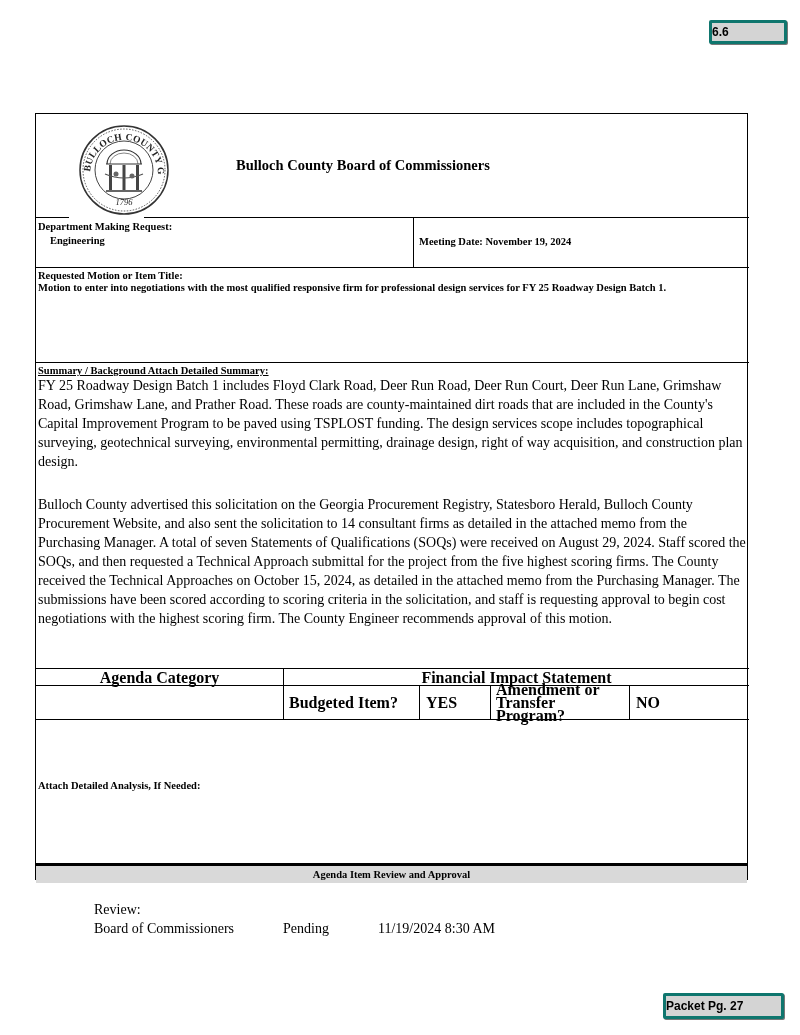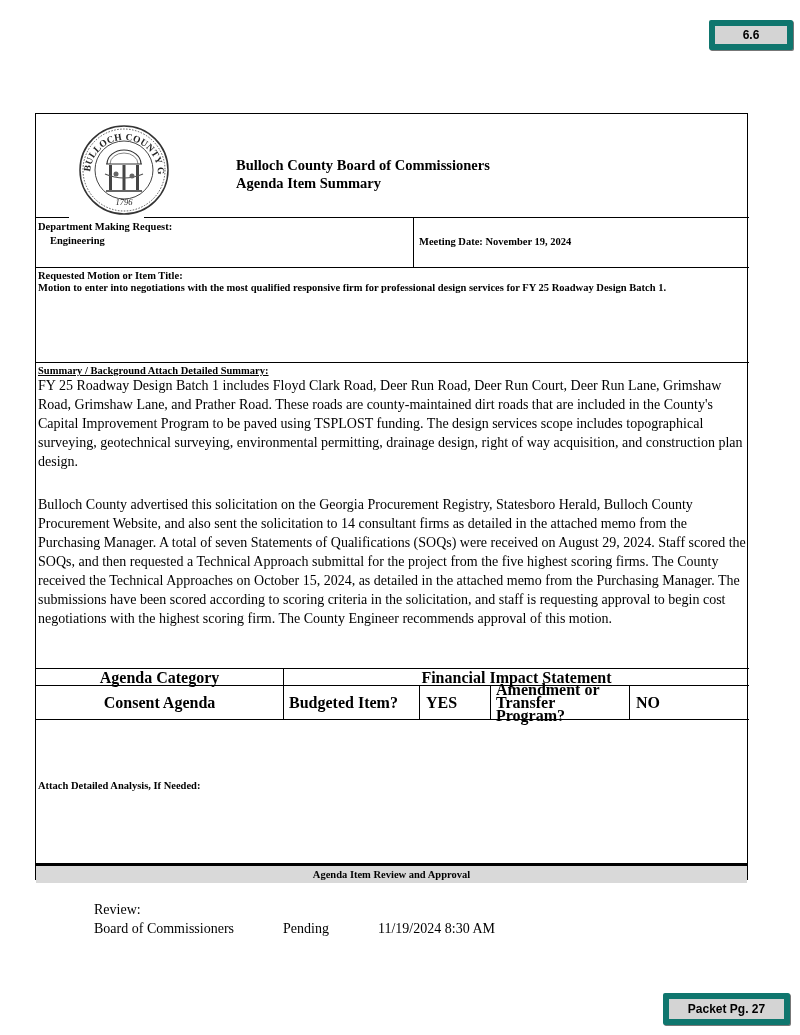--- a/index.html
+++ b/index.html
@@ -6,9 +6,9 @@
   body { width: 800px; height: 1035px; position: relative; overflow: hidden;
          font-family: "Liberation Serif", serif; color: #000; }
 
-  .page-badge { position: absolute; background: #d4d4d4; border: 6px solid #0f766e;
+  .page-badge { position: absolute; background: #d4d4d4; border: 3px solid #0f766e;
     border-radius: 2px; font-family: "Liberation Sans", sans-serif; font-weight: bold;
-    font-size: 12px; text-align: center; line-height: 18px; box-shadow: 1px 1px 0 #777; }
+    font-size: 12px; line-height: 18px; box-shadow: 1px 1px 0 #777; }
   #agenda-num { left: 709px; top: 20px; width: 72px; height: 18px; }
   #packet-pg { left: 663px; top: 993px; width: 115px; height: 20px; line-height: 20px; }
 

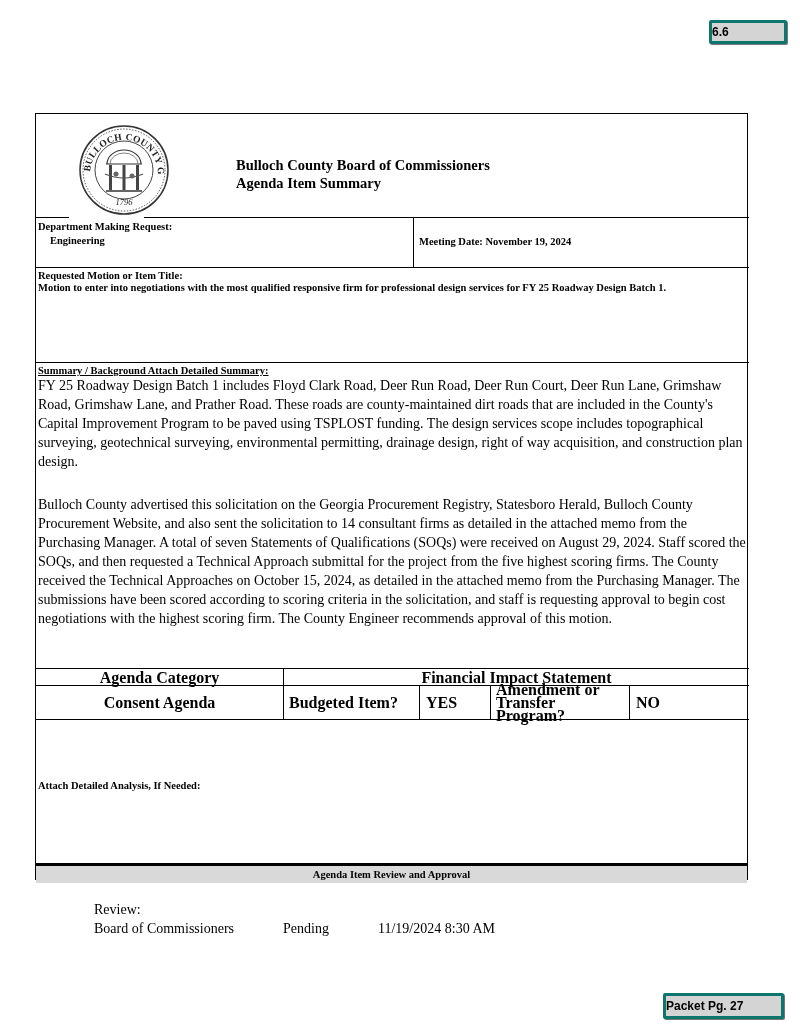--- a/index.html
+++ b/index.html
@@ -70,7 +70,6 @@
   </svg>
 
   <div class="title" style="top: 42px;">Bulloch County Board of Commissioners</div>
-  <div class="title" style="top: 60px;">Agenda Item Summary</div>
 
   <div class="hline" style="left:0; top:103px; width:33px;"></div>
   <div class="hline" style="left:108px; top:103px; width:605px;"></div>

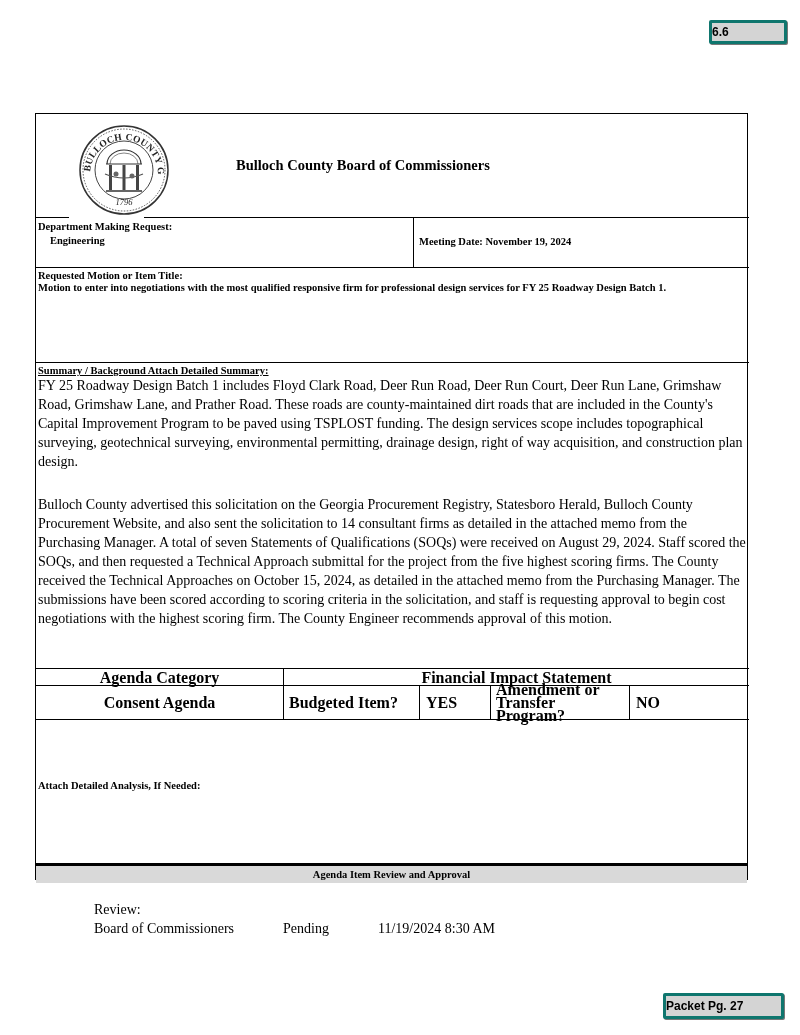--- a/index.html
+++ b/index.html
@@ -98,7 +98,6 @@
 
   <div class="hline" style="left:0; top:571px; width:713px;"></div>
 
-  <div class="cell center" style="left:0; top:572px; width:247px; height:33px;">Consent Agenda</div>
   <div class="cell" style="left:253px; top:572px; width:130px; height:33px;">Budgeted Item?</div>
   <div class="vline" style="left:383px; top:571px; height:34px;"></div>
   <div class="cell" style="left:390px; top:572px; width:62px; height:33px;">YES</div>

